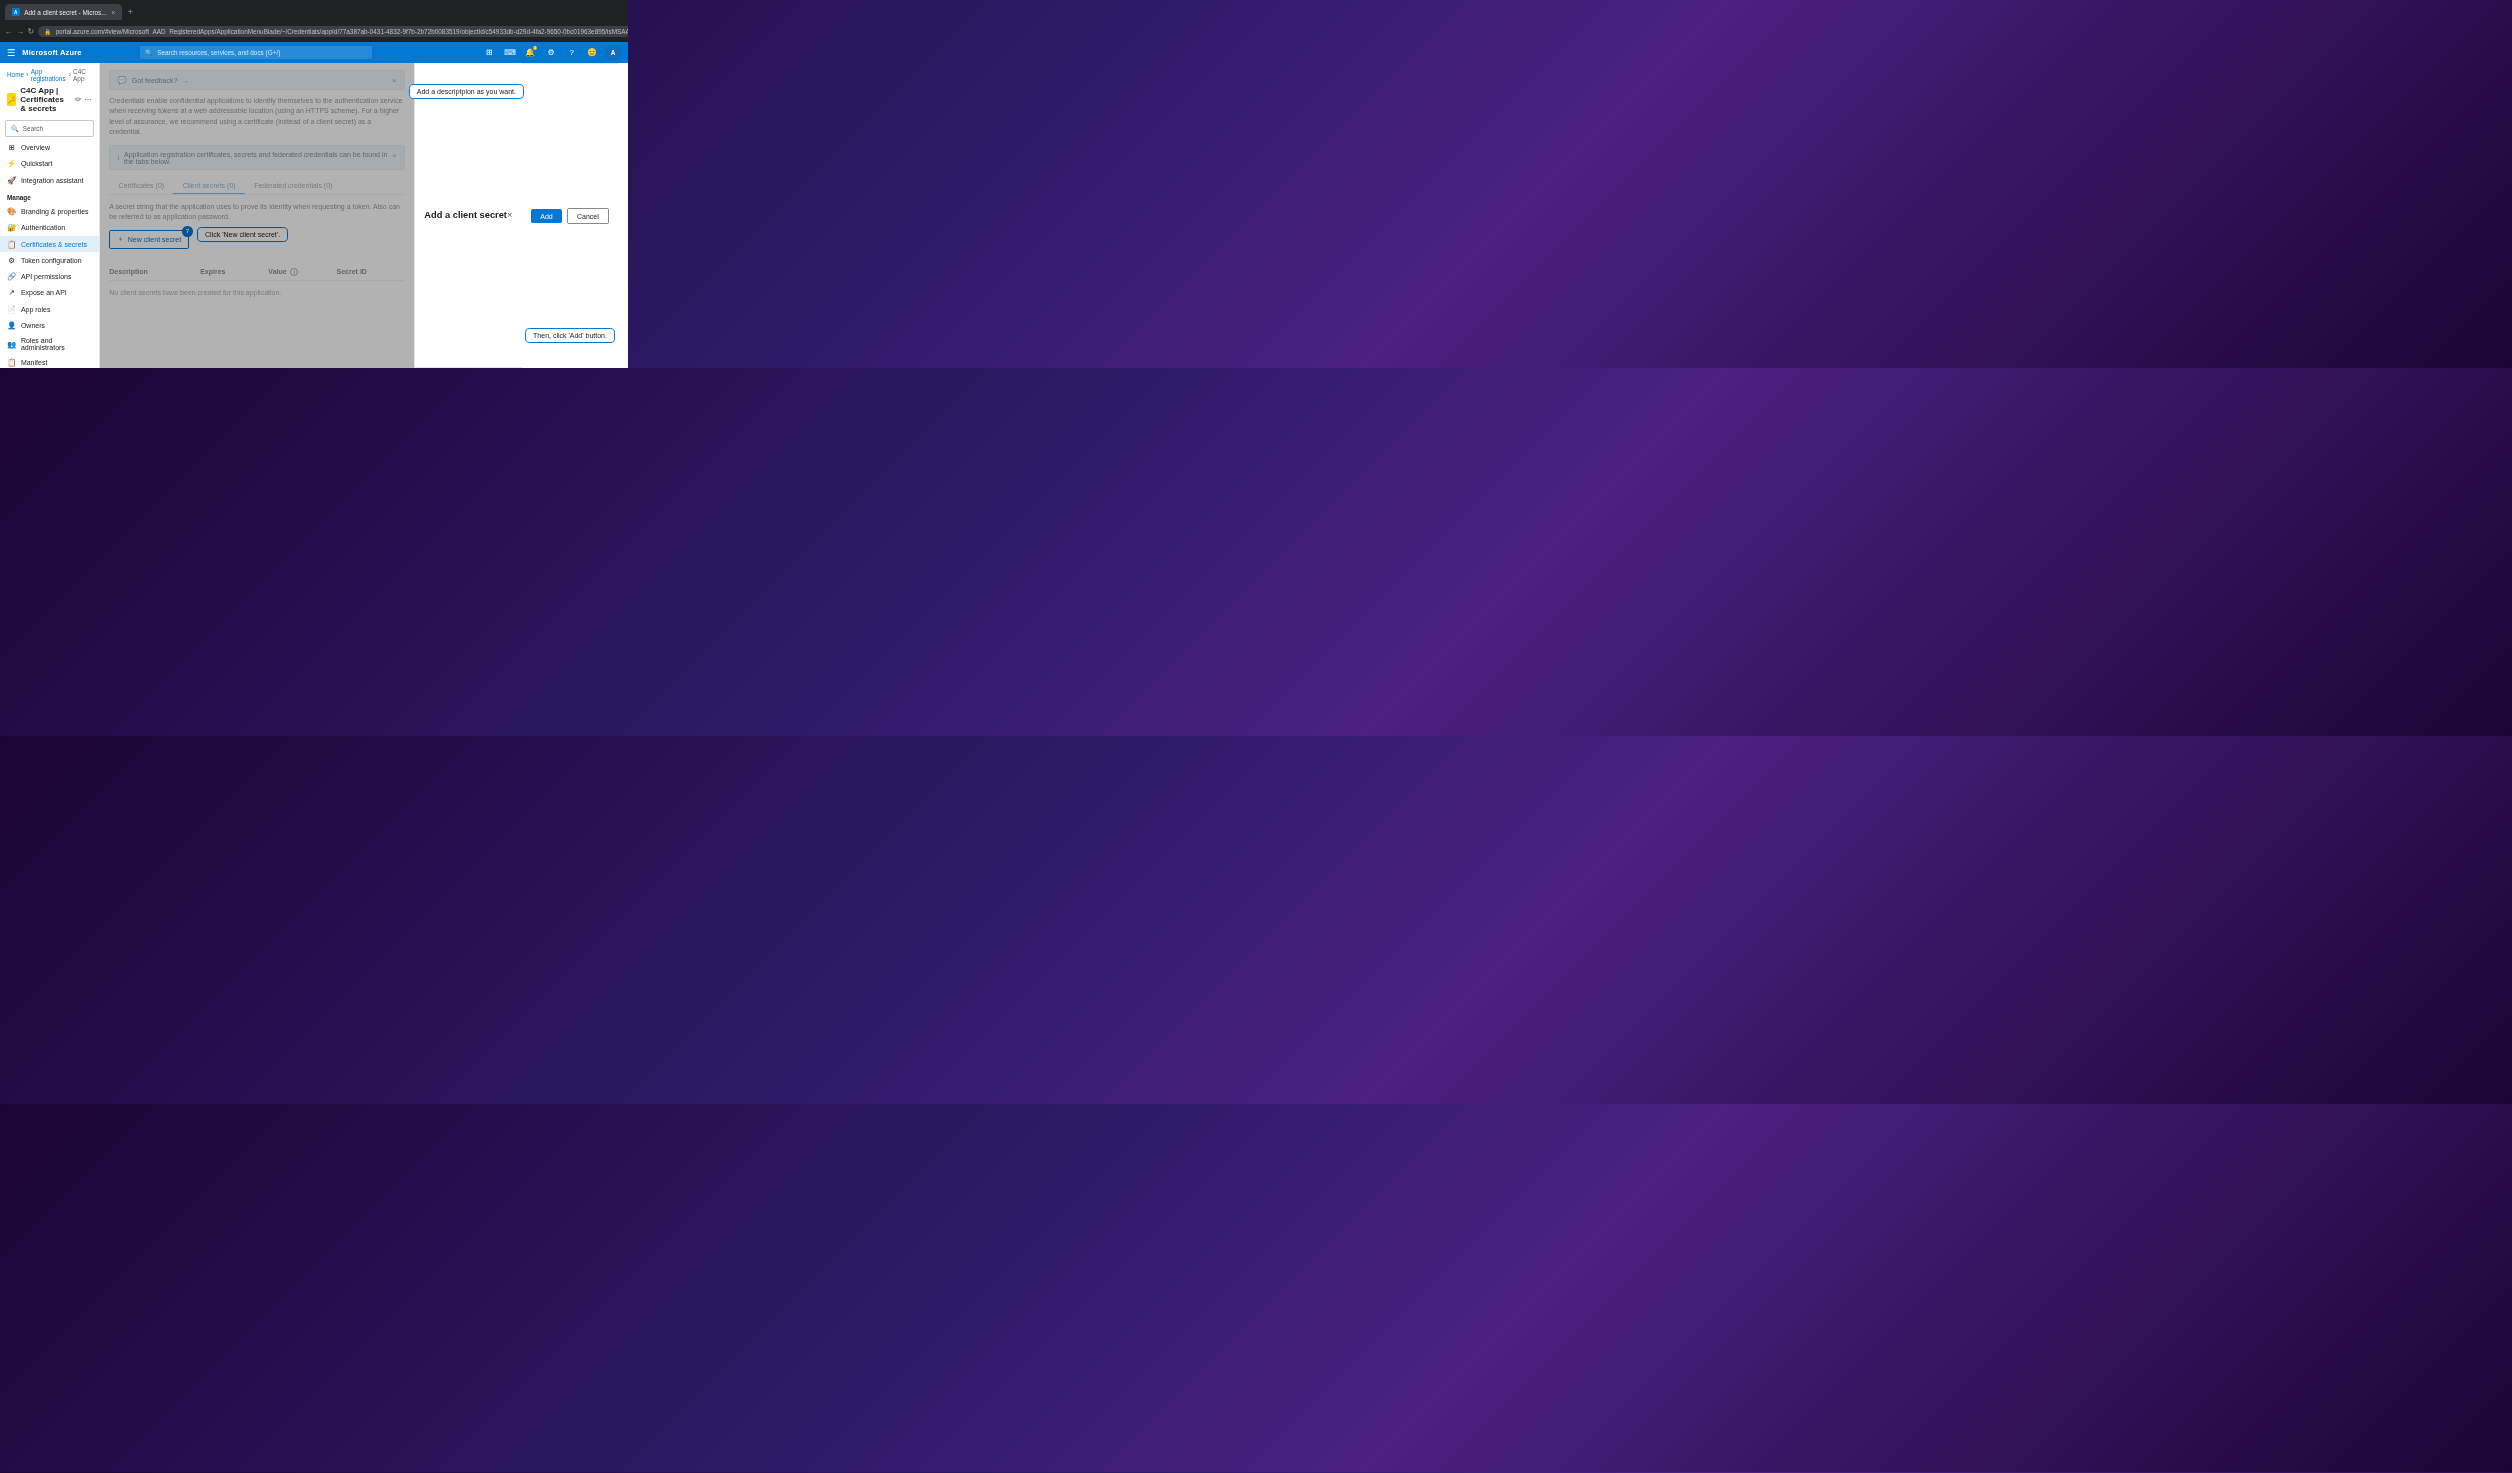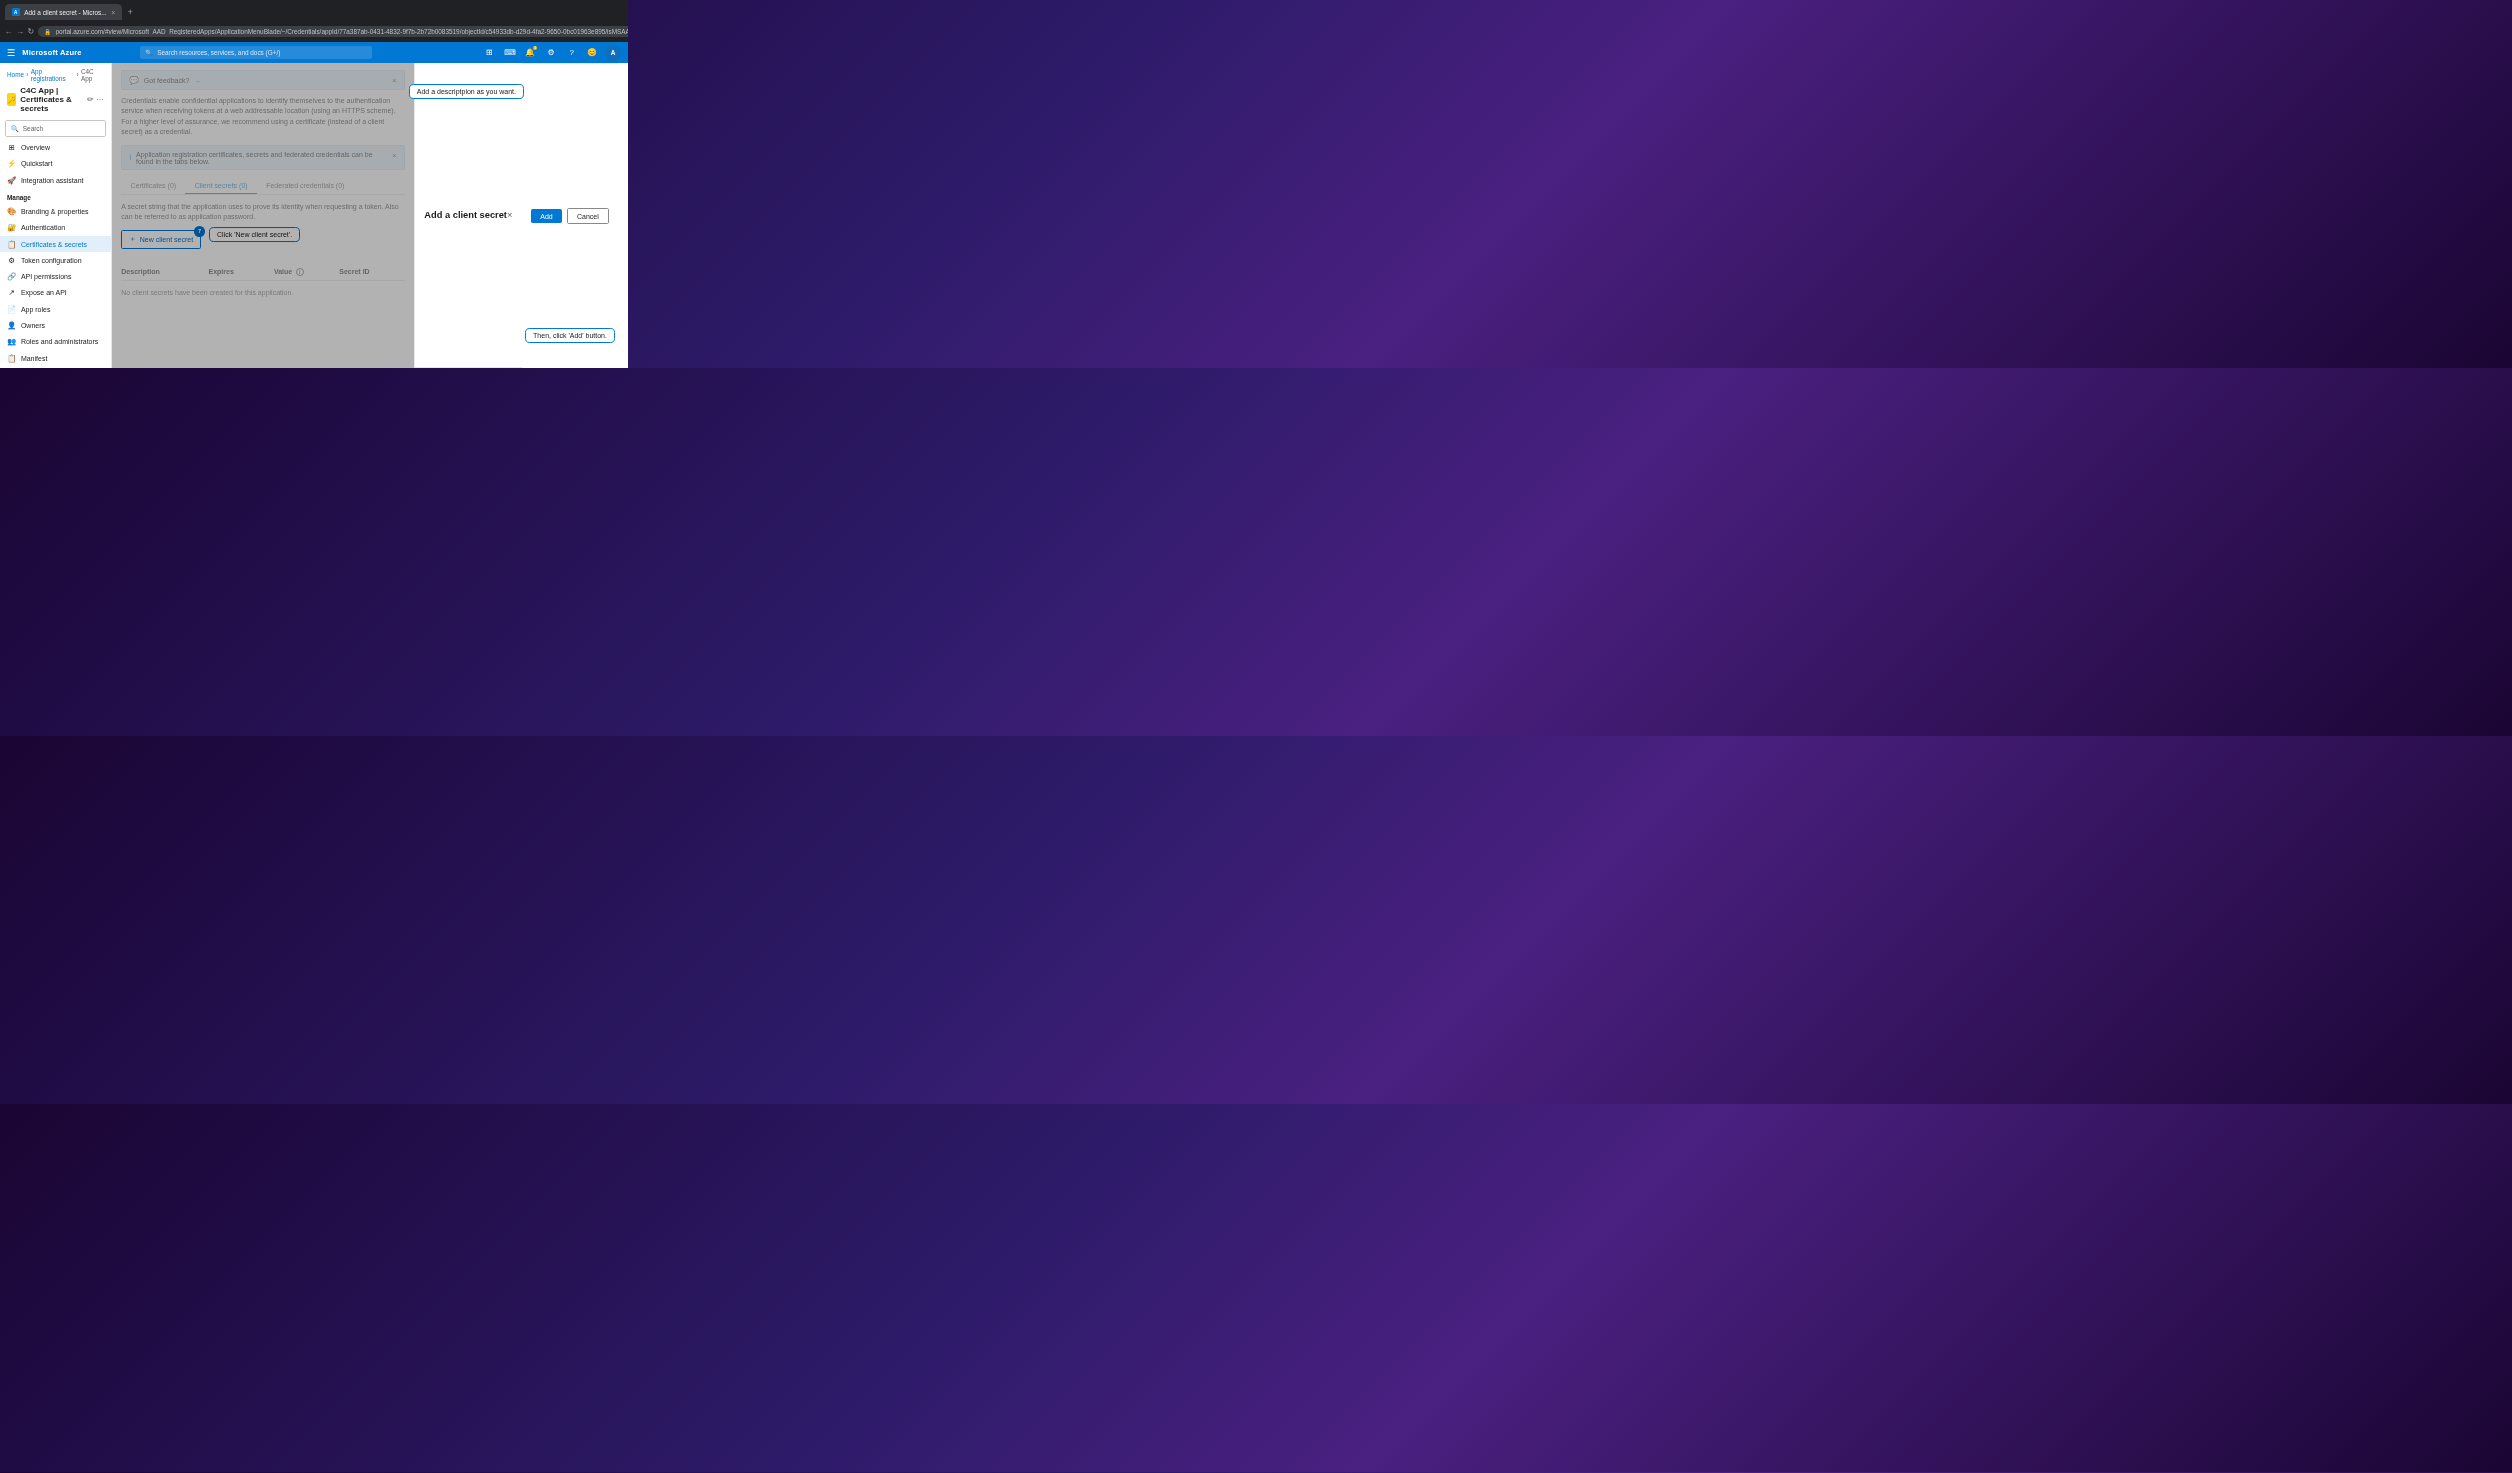--- a/index.html
+++ b/index.html
@@ -206,7 +206,7 @@
 
     
     .sidebar {
-      width: 112px;
+      width: 100px;
       background: white;
       border-right: 0.6px solid #e5e5e5;
       overflow-y: auto;

